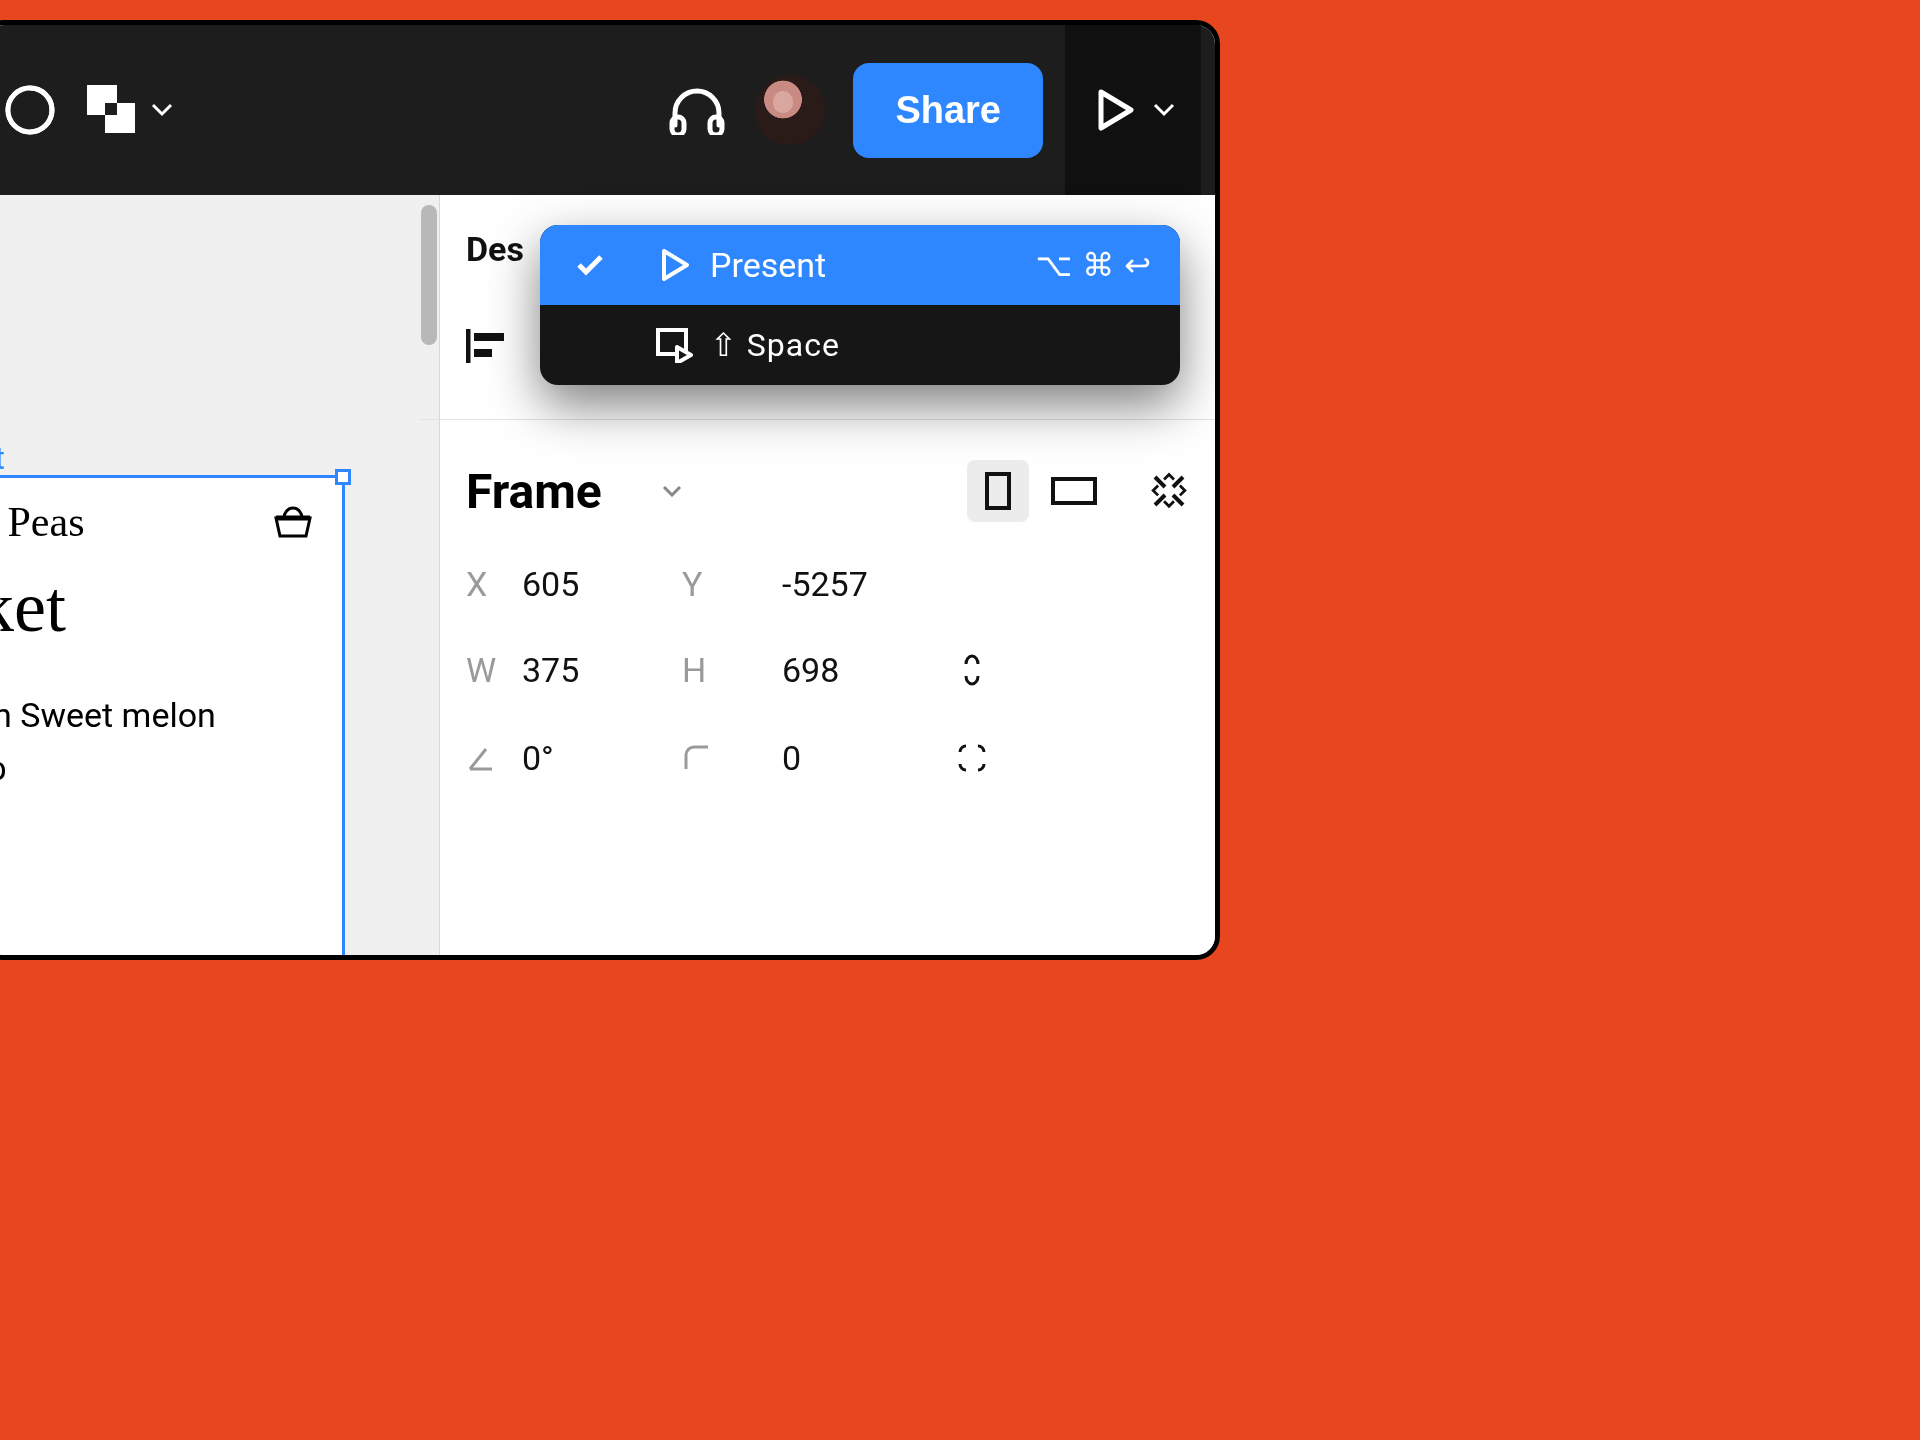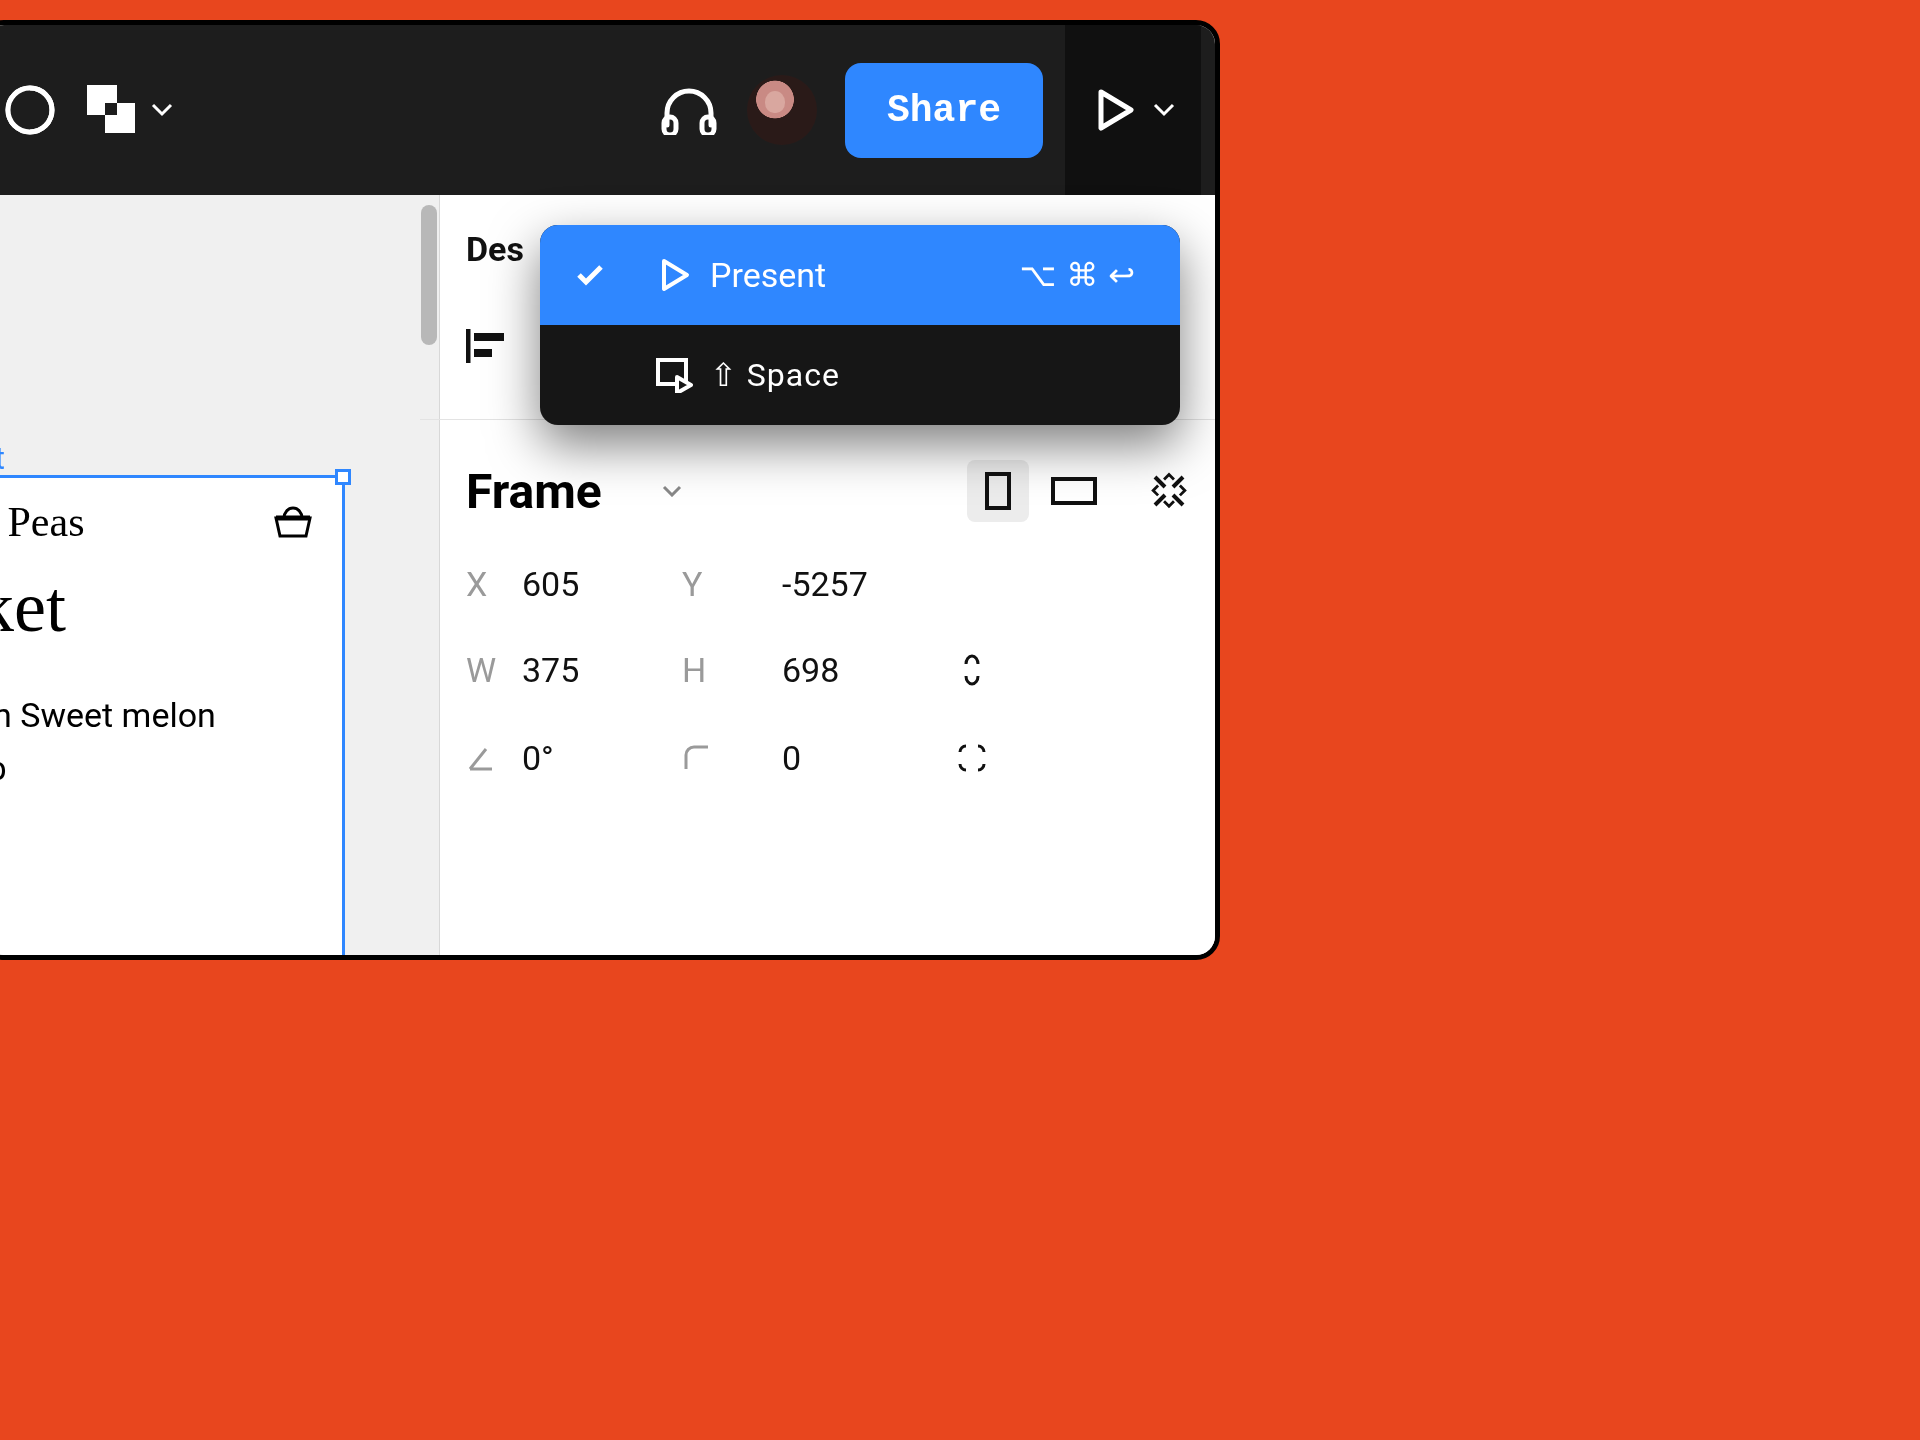--- a/index.html
+++ b/index.html
@@ -58,7 +58,6 @@
     padding: 26px 42px;
     border-radius: 16px;
     border: none;
-    font-family: Liberation Mono, monospace;
   }
   .play-group {
     display: flex; align-items: center; gap: 14px;

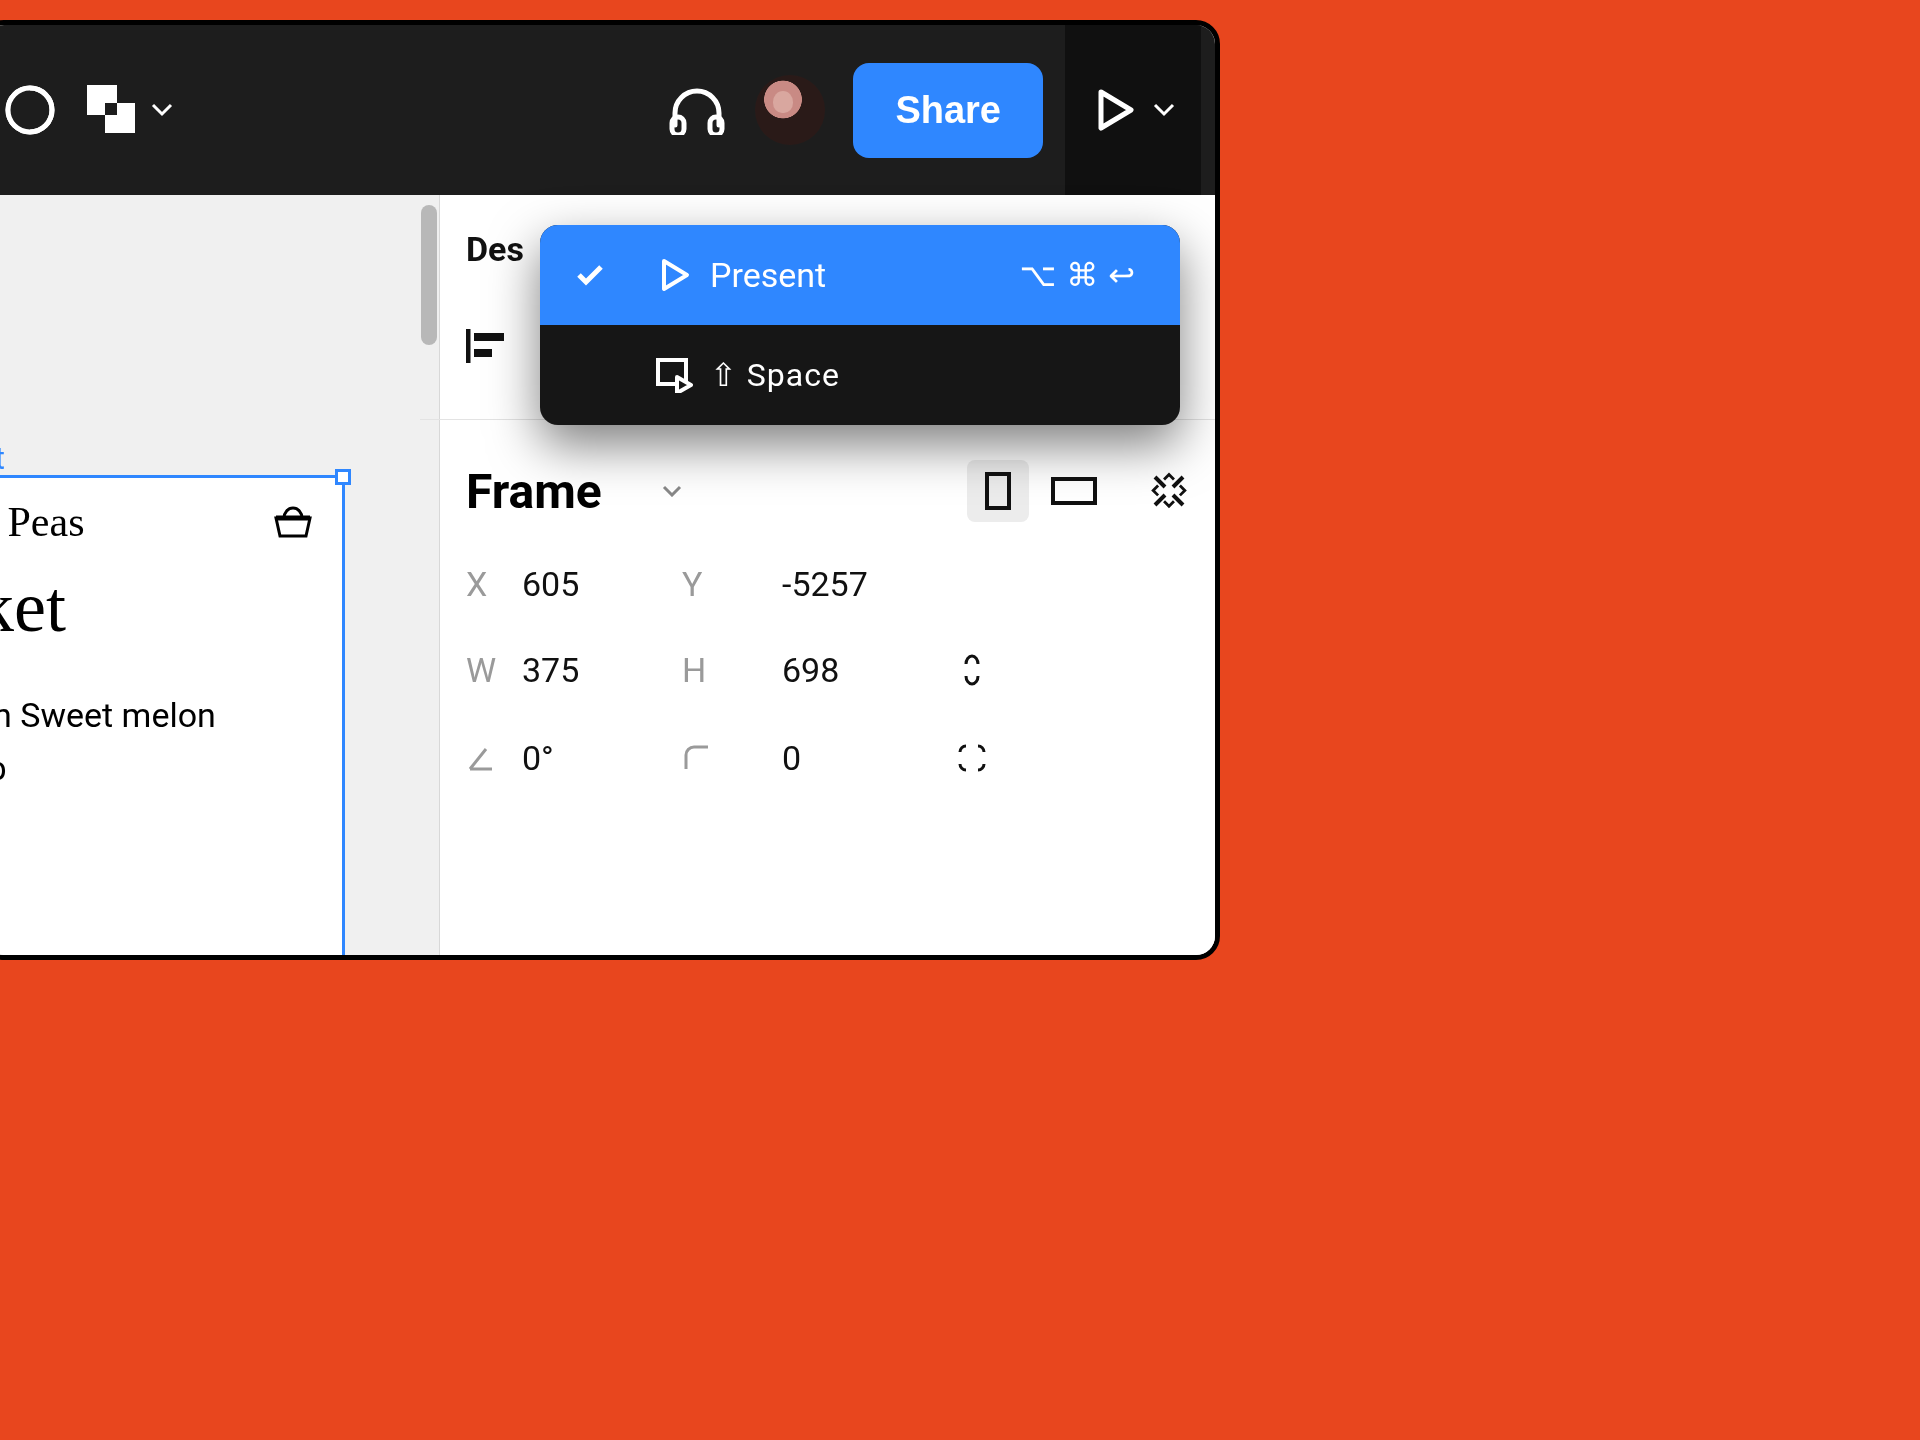--- a/index.html
+++ b/index.html
@@ -100,8 +100,8 @@
     display: grid;
     grid-template-columns: 100px 70px 1fr auto;
     align-items: center;
-    height: 100px;
-    padding: 0 44px 0 0;
+    height: 80px;
+    padding: 0 28px 0 0;
     color: #fff;
     font-size: 34px;
   }

